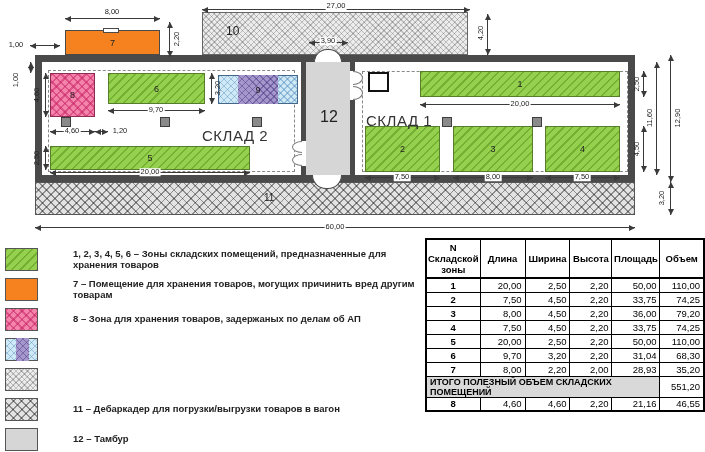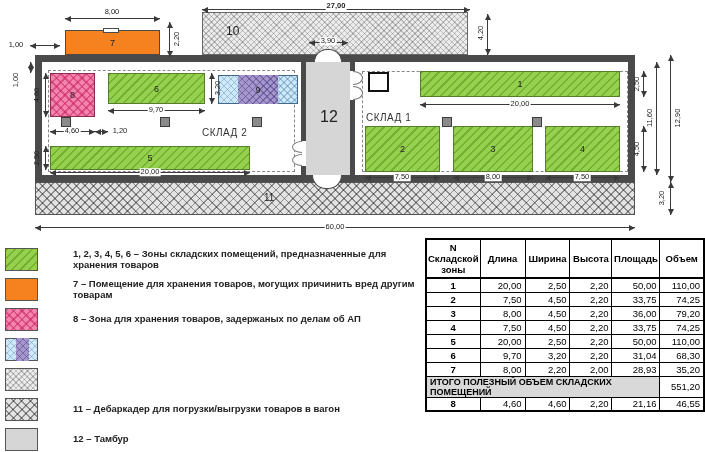--- a/index.html
+++ b/index.html
@@ -163,7 +163,7 @@
     <span class="dlbl" style="left:16px;top:45px;">1,00</span>
 
     <div class="dimh" style="left:202px;top:9px;width:268px;"></div>
-    <span class="dlbl" style="left:336px;top:6px;font-weight:bold;">27,00</span>
+    <span class="dlbl" style="left:336px;top:6px;">27,00</span>
 
     <div class="dimh" style="left:309px;top:42px;width:39px;"></div>
     <span class="dlbl" style="left:328px;top:41px;">3,90</span>

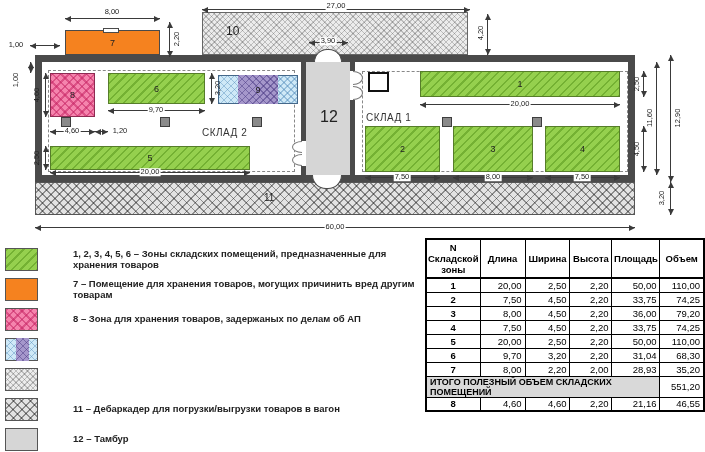--- a/index.html
+++ b/index.html
@@ -44,7 +44,7 @@
   .col { position:absolute; width:10px; height:10px; background:#8a8a8a; border:1px solid #3d3d3d; }
   .wsq { position:absolute; left:368px; top:72px; width:21px; height:20px; background:#fff; border:2px solid #111; }
 
-  .room { position:absolute; font-size:10px; color:#333; letter-spacing:.5px; }
+  .room { position:absolute; font-size:15px; color:#333; letter-spacing:.5px; }
 
   .dimh { position:absolute; height:0; border-top:1px solid #3a3a3a; }
   .dimh::before { content:""; position:absolute; left:0; top:-3.5px; width:0; height:0;

